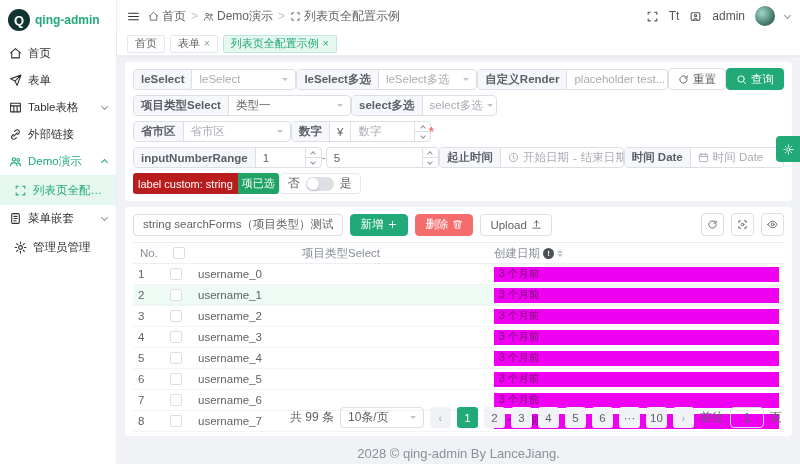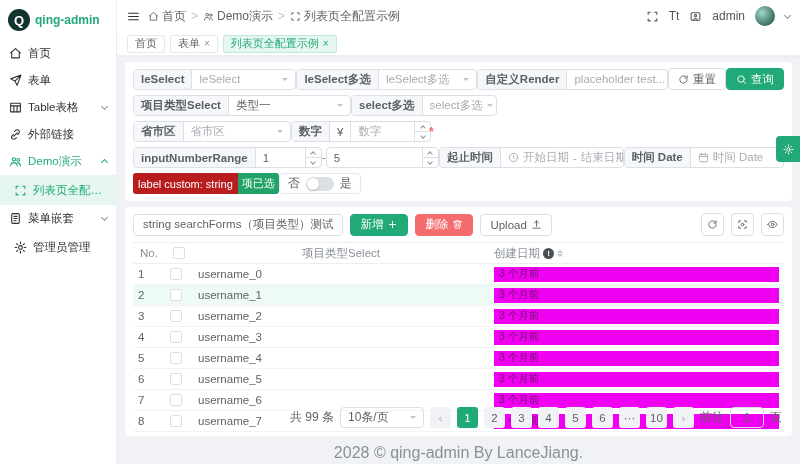--- a/index.html
+++ b/index.html
@@ -96,7 +96,7 @@
   .pg.arrow { color:#a8abb2; }
   .goto-input { width:34px; height:21px; border:1px solid #dcdfe6; border-radius:4px; display:flex; align-items:center; justify-content:center; color:#606266; }
 
-  .footer { height:22px; display:flex; align-items:center; justify-content:center; color:#8a9099; font-size:16px; }
+  .footer { height:22px; display:flex; align-items:center; justify-content:center; color:#8a9099; font-size:13px; }
 
   .fab { position:absolute; right:0; top:136px; width:24px; height:26px; background:#21aa78; color:#fff; border-radius:4px 0 0 4px; display:flex; align-items:center; justify-content:center; cursor:pointer; }
 </style>

